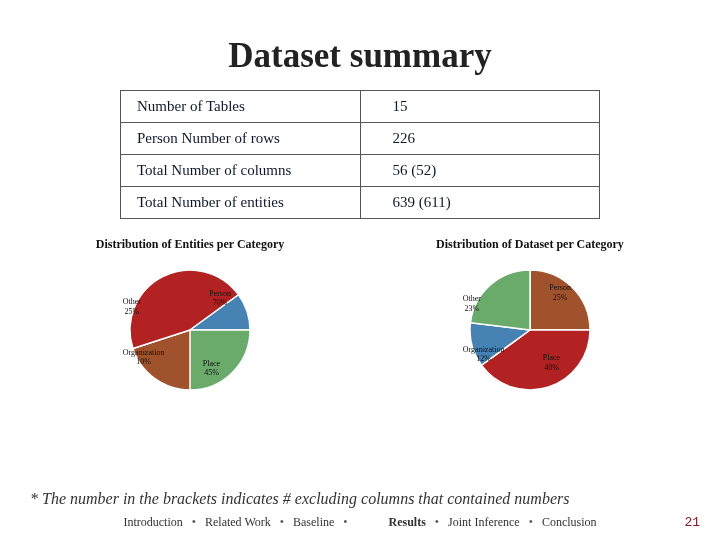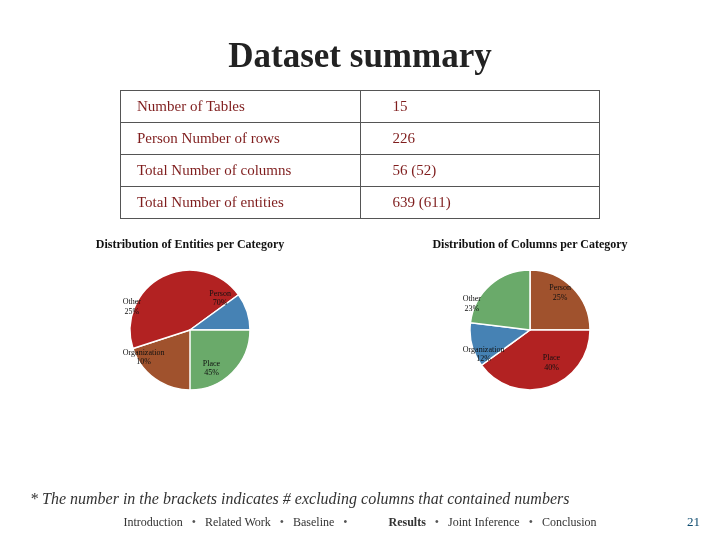--- a/index.html
+++ b/index.html
@@ -30,7 +30,7 @@
     .summary-table td {
       border: 1px solid #555;
       padding: 7px 16px;
-      color: #7f1d1d;
+      color: #0f172a;
       margin-top: 21px;
     }
     .summary-table td:first-child {

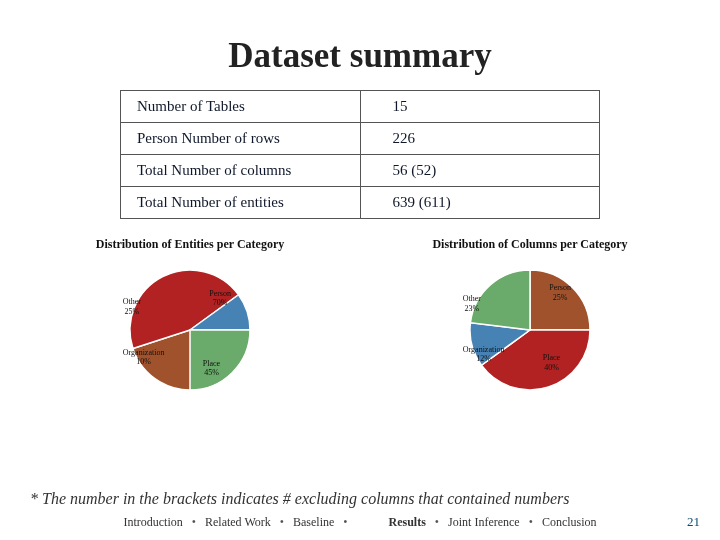--- a/index.html
+++ b/index.html
@@ -160,7 +160,7 @@
     </div>
   </div>
   <div class="chart-container">
-    <div class="chart-title">Distribution of Columns per Category</div>
+    <div class="chart-title">Distribution of Dataset per Category</div>
     <div class="pie-wrap">
       <svg width="160" height="140" viewBox="0 0 160 140" id="pie-svg-1">
           <path d="M80,72 L80,12 A60,60 0 0,1 140,72 Z" fill="#a0522d" stroke="#fff" stroke-width="1.5"></path>

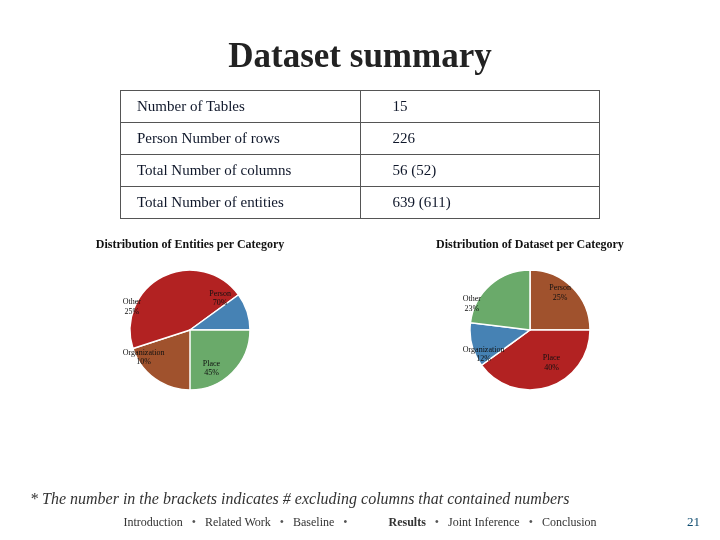--- a/index.html
+++ b/index.html
@@ -108,7 +108,8 @@
       bottom: 10px;
       right: 20px;
       font-size: 13px;
-      color: #0c4a6e;
+      color: #7f1d1d;
+      font-family: Liberation Mono, monospace;
     }
   </style>
 </head>

